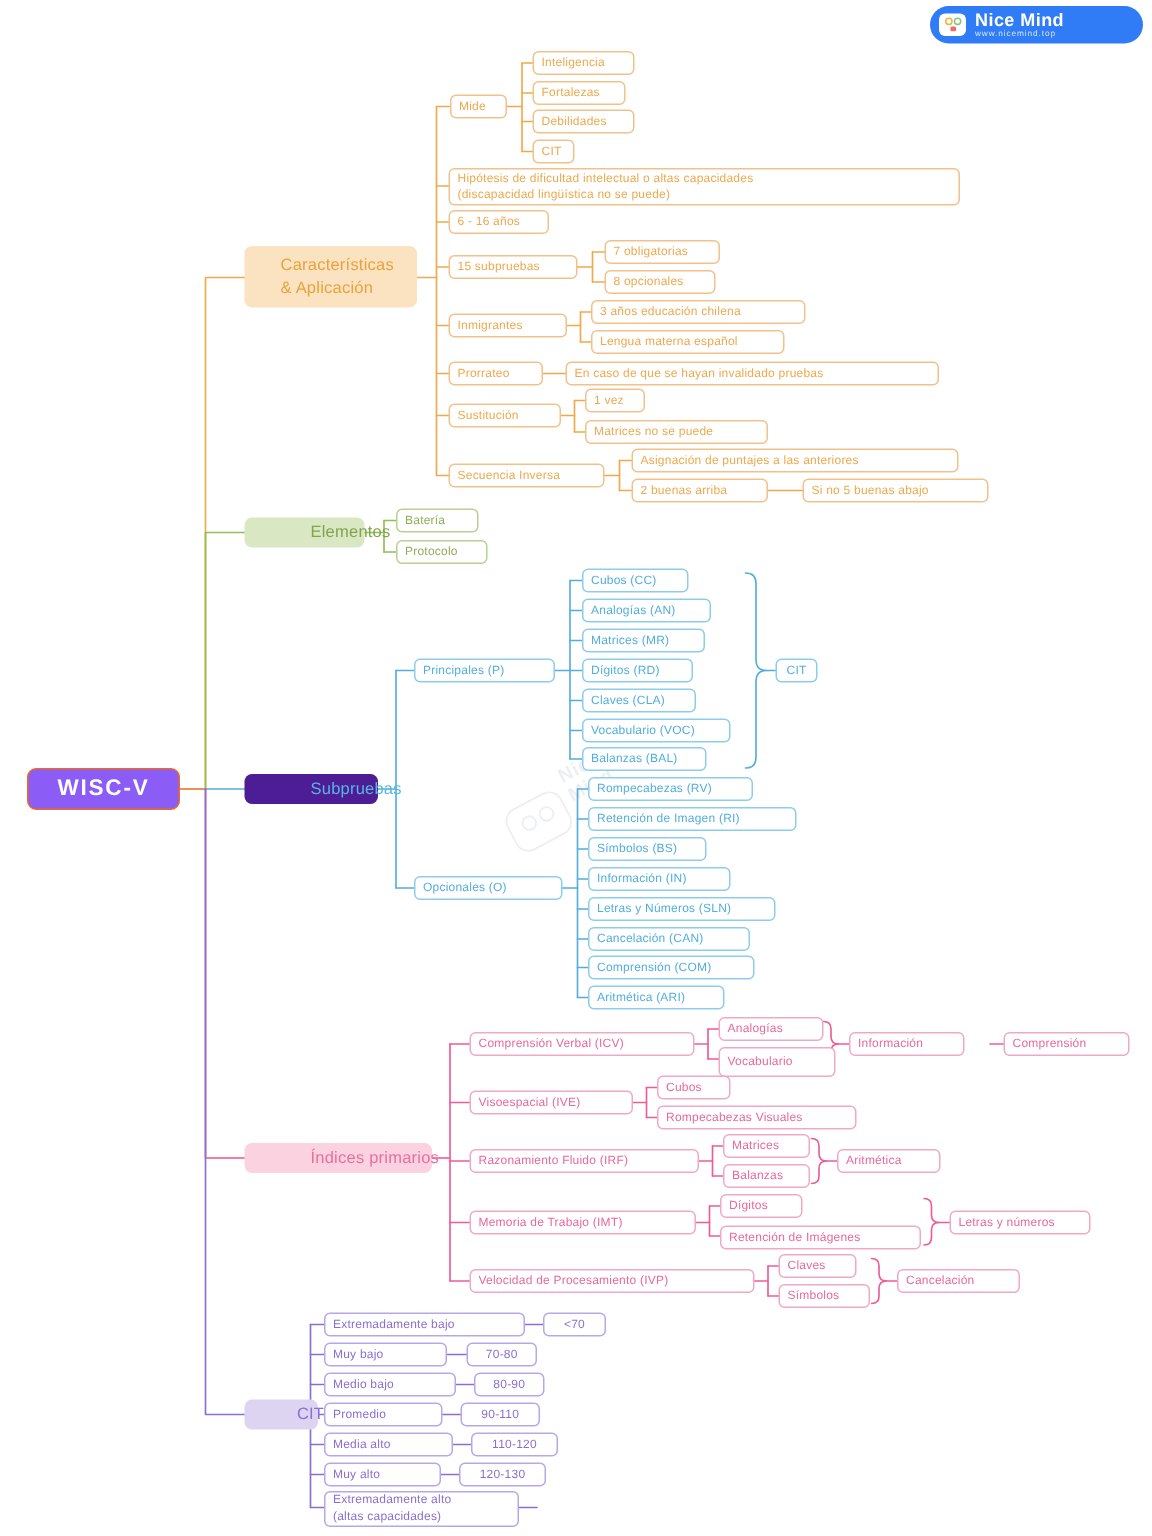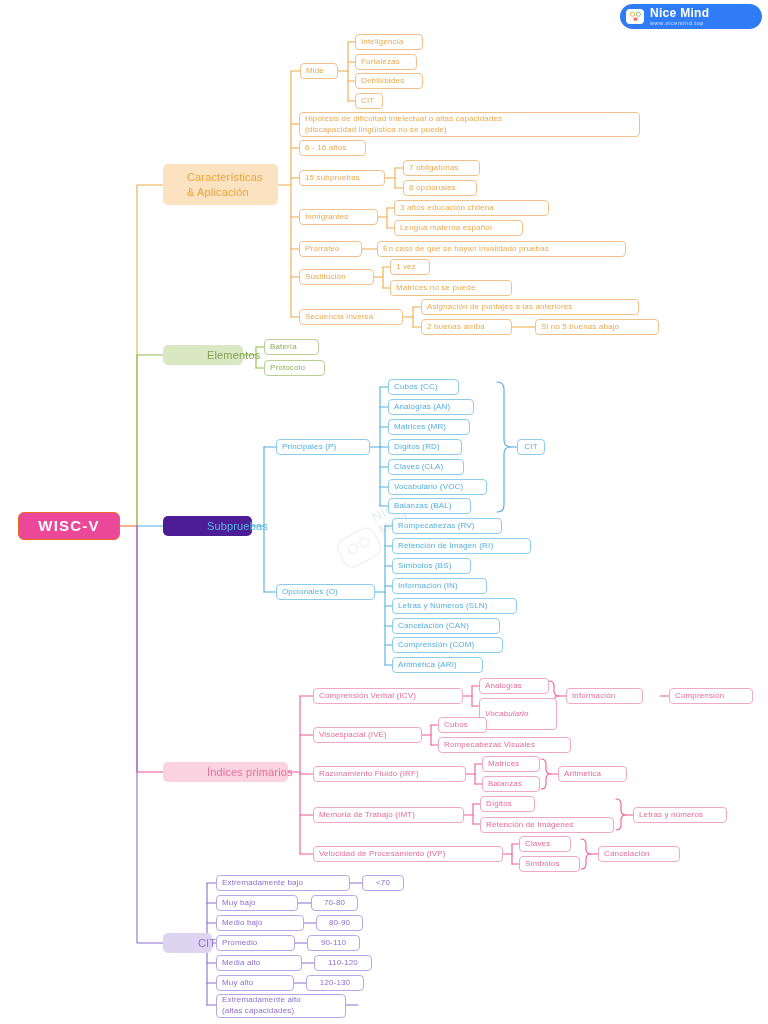--- a/index.html
+++ b/index.html
@@ -303,7 +303,7 @@
   <div class="node o" style="left:403px;top:180px;width:74px;height:16px;">8 opcionales</div>
 
   <div class="node o" style="left:299px;top:209px;width:79px;height:16px;">Inmigrantes</div>
-  <div class="node o" style="left:394px;top:200px;width:155px;height:16px;">3 años educación chilena</div>
+  <div class="node o" style="left:394px;top:200px;width:143px;height:16px;">3 años educación chilena</div>
   <div class="node o" style="left:394px;top:220px;width:129px;height:16px;">Lengua materna español</div>
 
   <div class="node o" style="left:299px;top:241px;width:63px;height:16px;">Prorrateo</div>

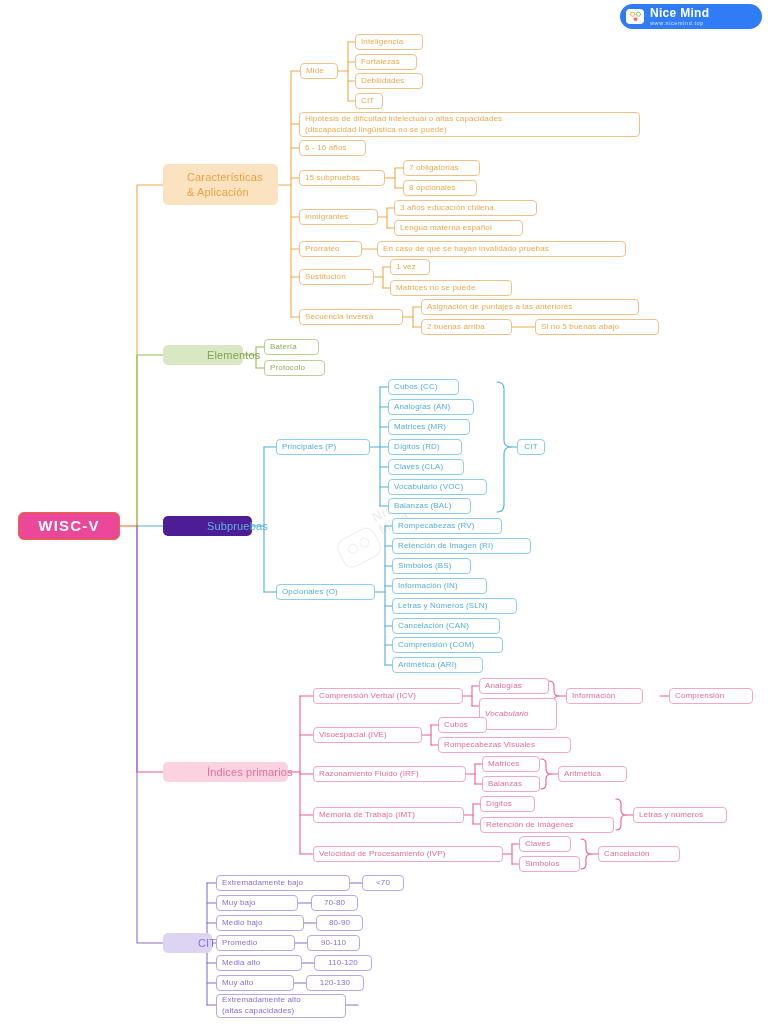--- a/index.html
+++ b/index.html
@@ -34,7 +34,7 @@
 
   
   .root{
-    background:#ec4899;
+    background:#8b5cf6;
     border:1px solid #ec6a21;
     border-radius:6px;
     color:#ffffff;

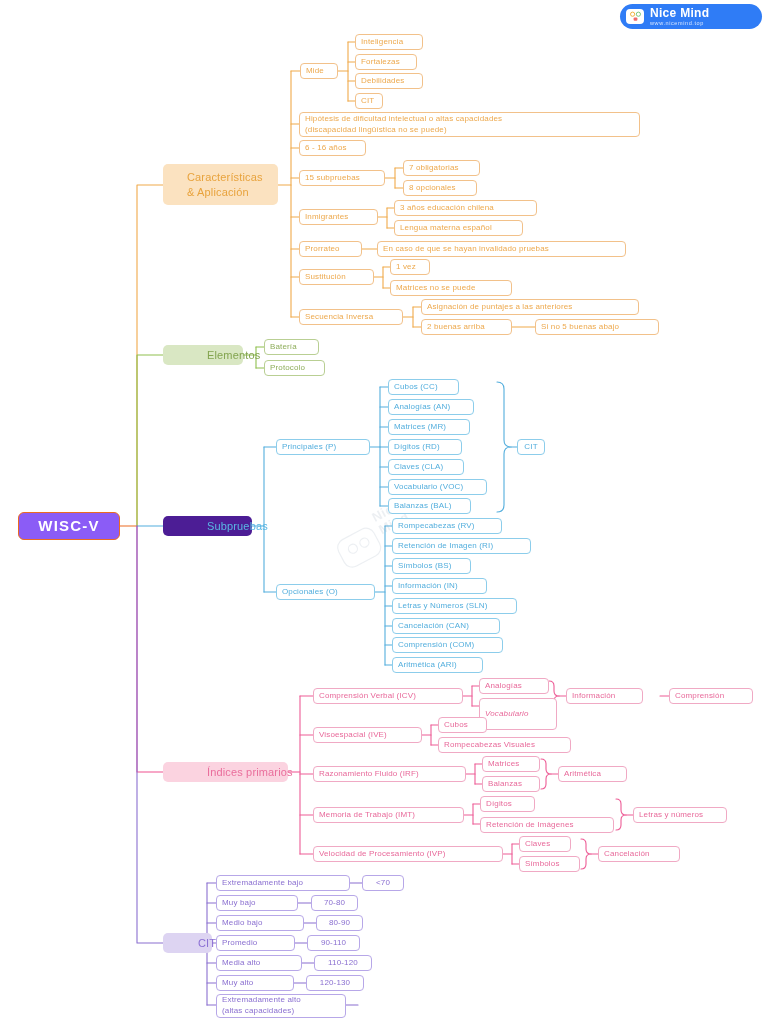--- a/index.html
+++ b/index.html
@@ -350,7 +350,7 @@
 
   <div class="node p" style="left:313px;top:688px;width:150px;height:16px;">Comprensión Verbal (ICV)</div>
   <div class="node p" style="left:479px;top:678px;width:70px;height:16px;">Analogías</div>
-  <div class="node p" style="left:479px;top:698px;width:78px;height:32px;font-style:italic;">Vocabulario</div>
+  <div class="node p" style="left:479px;top:698px;width:78px;height:20px;">Vocabulario</div>
   <div class="node p" style="left:566px;top:688px;width:77px;height:16px;">Información</div>
   <div class="node p" style="left:669px;top:688px;width:84px;height:16px;">Comprensión</div>
 

